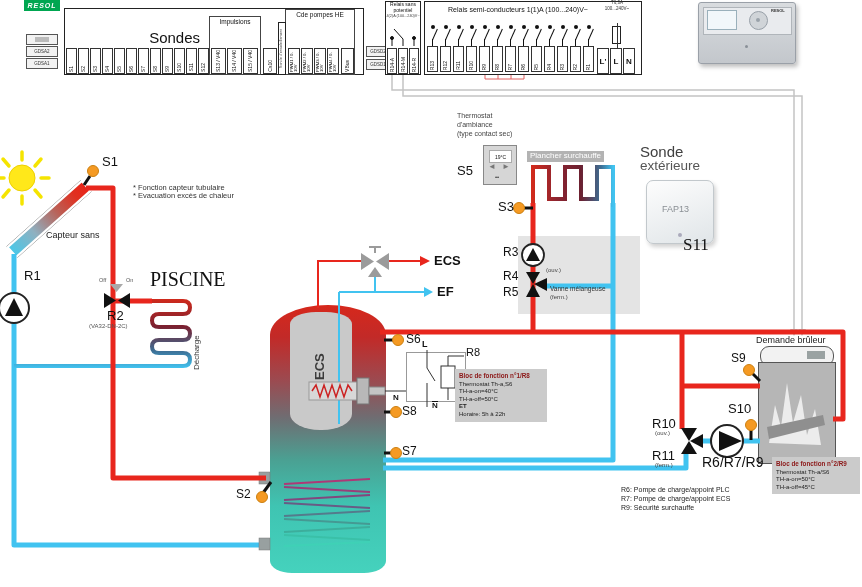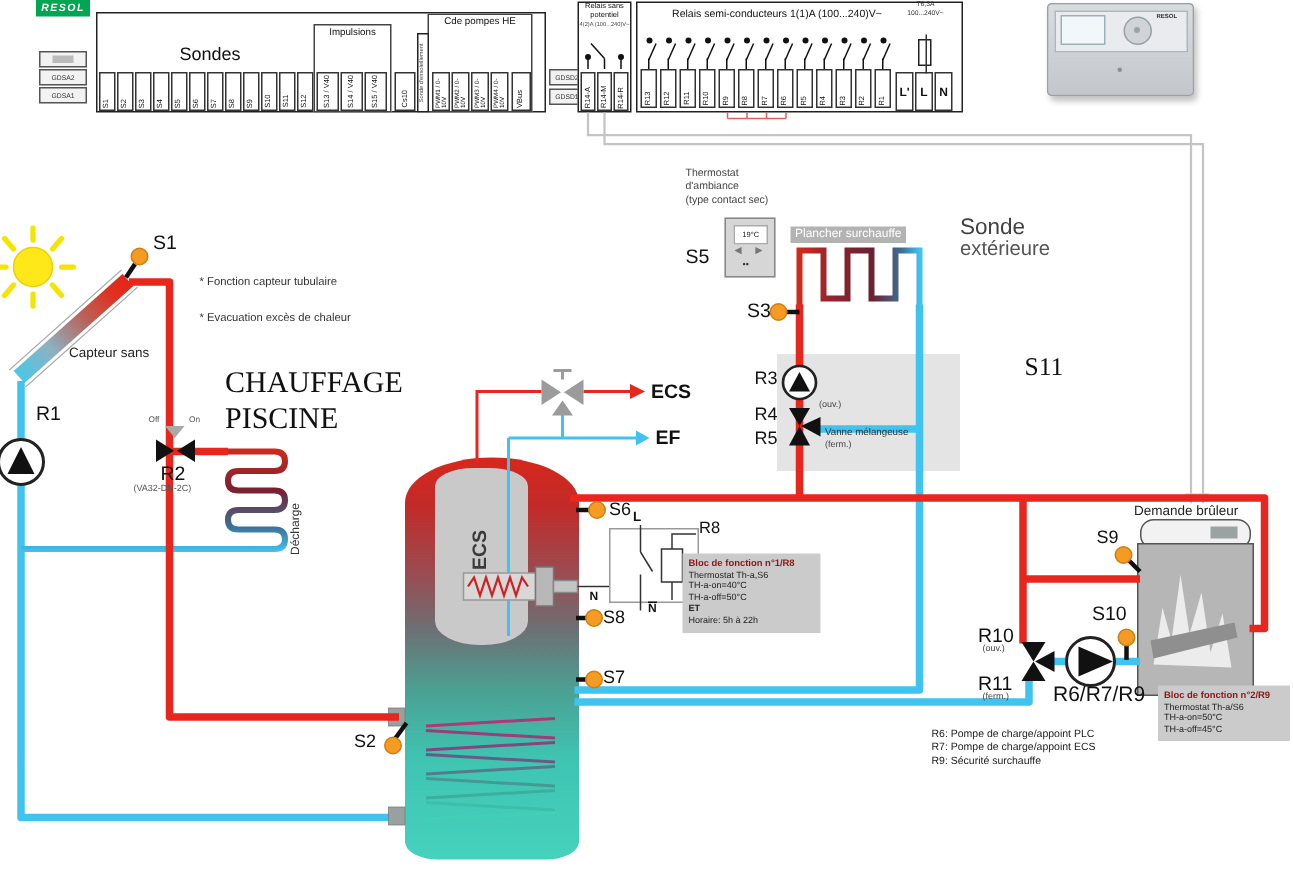--- a/index.html
+++ b/index.html
@@ -55,7 +55,7 @@
   <div class="boxed" style="left:209px;top:16px;width:52px;height:59px;border-color:#444"></div>
   <div class="boxed" style="left:285px;top:9px;width:70px;height:66px;border-color:#444"></div>
 
-  <div class="lbl" style="left:80px;top:30px;width:120px;text-align:center;font-size:12px">Sondes</div>
+  <div class="lbl" style="left:80px;top:30px;width:120px;text-align:right;font-size:15px">Sondes</div>
   <div class="lbl" style="left:209px;top:18px;width:52px;text-align:center;font-size:6.5px">Impulsions</div>
   <div class="lbl" style="left:285px;top:11px;width:70px;text-align:center;font-size:6.5px">Cde pompes HE</div>
 

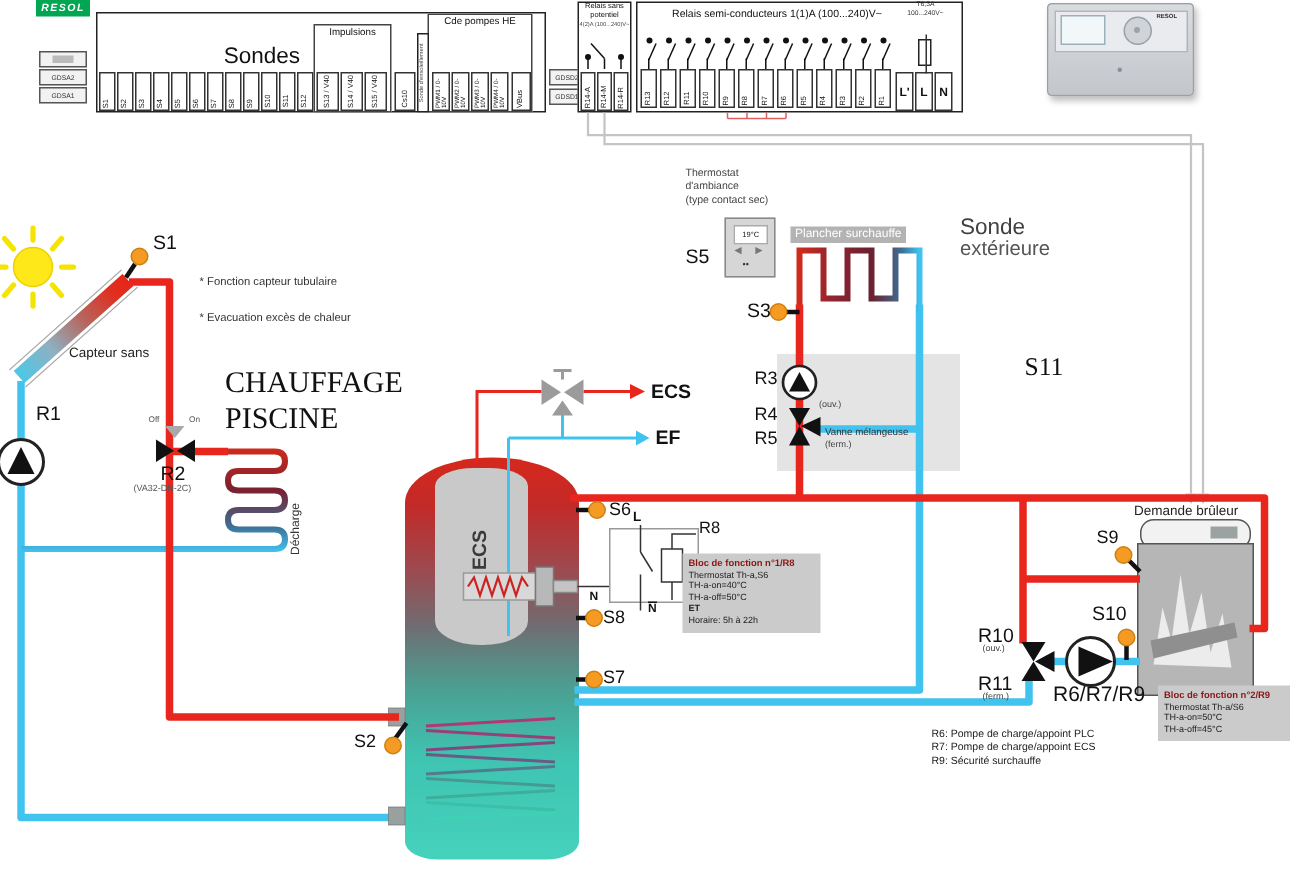--- a/index.html
+++ b/index.html
@@ -509,7 +509,7 @@
 
   <div class="lbl" style="left:102px;top:155px;font-size:13px">S1</div>
   <div class="lbl" style="left:133px;top:184px;font-size:7.5px;color:#333">* Fonction capteur tubulaire</div>
-  <div class="lbl" style="left:133px;top:208px;font-size:7.5px;color:#333">* Evacuation excès de chaleur</div>
+  <div class="lbl" style="left:133px;top:192px;font-size:7.5px;color:#333">* Evacuation excès de chaleur</div>
   <div class="lbl" style="left:46px;top:231px;font-size:9px;color:#222">Capteur sans</div>
   <div class="lbl" style="left:24px;top:269px;font-size:13px">R1</div>
 

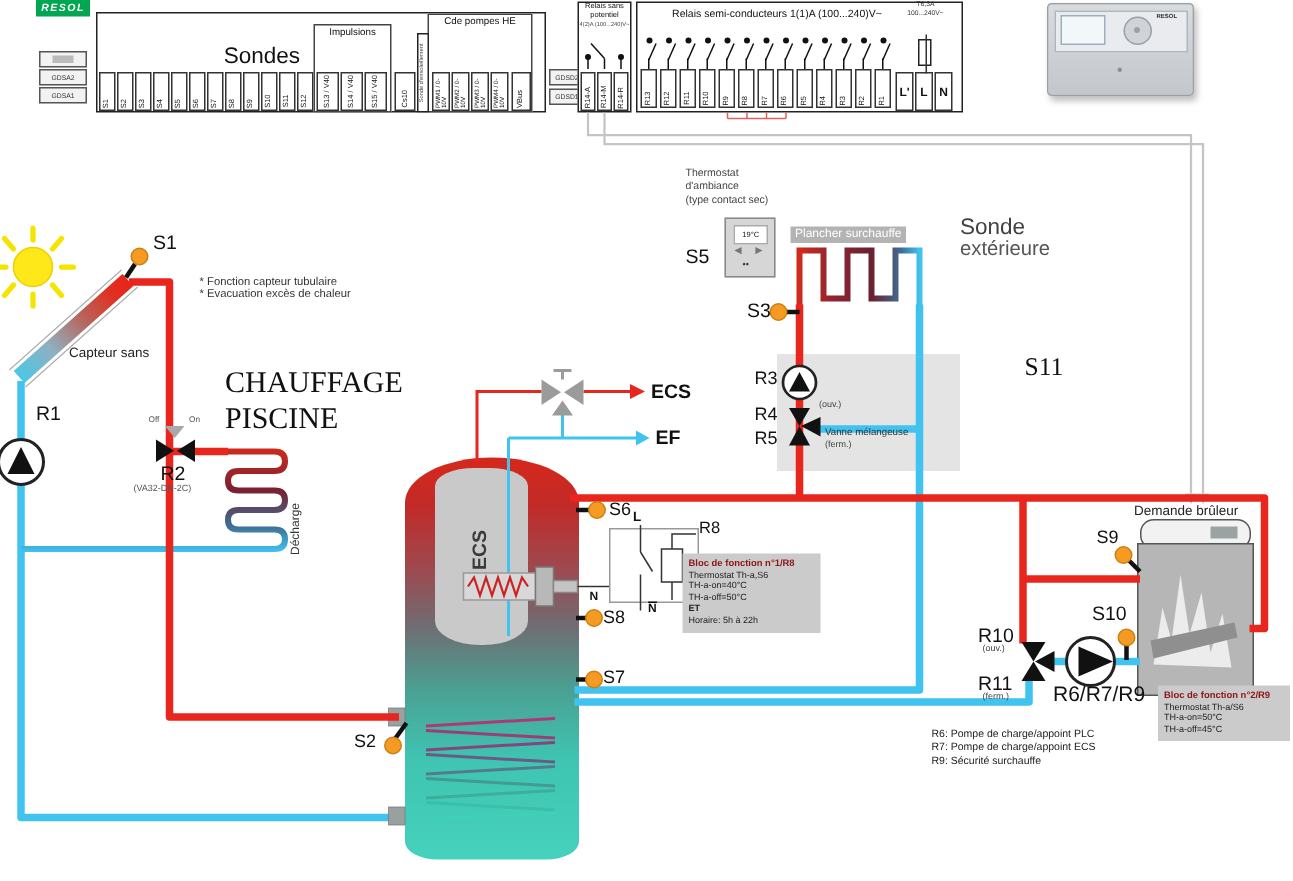--- a/index.html
+++ b/index.html
@@ -323,6 +323,11 @@
     <div class="lbl" style="left:11px;top:28px;font-size:6px;color:#333">••</div>
   </div>
 
+  <div class="abs" style="left:646px;top:180px;width:66px;height:62px;border-radius:7px;
+       background:linear-gradient(160deg,#fdfdfd,#e0e5e8);border:1px solid #c2c8cc;box-shadow:2px 3px 4px rgba(0,0,0,.18)">
+    <div class="lbl" style="left:15px;top:24px;font-size:9px;color:#8a8f94">FAP13</div>
+    <div class="abs" style="left:31px;top:52px;width:4px;height:4px;background:#aab;border-radius:50%"></div>
+  </div>
 
   <div class="abs" style="left:406px;top:352px;width:58px;height:48px;background:#fff;border:1px solid #999"></div>
 

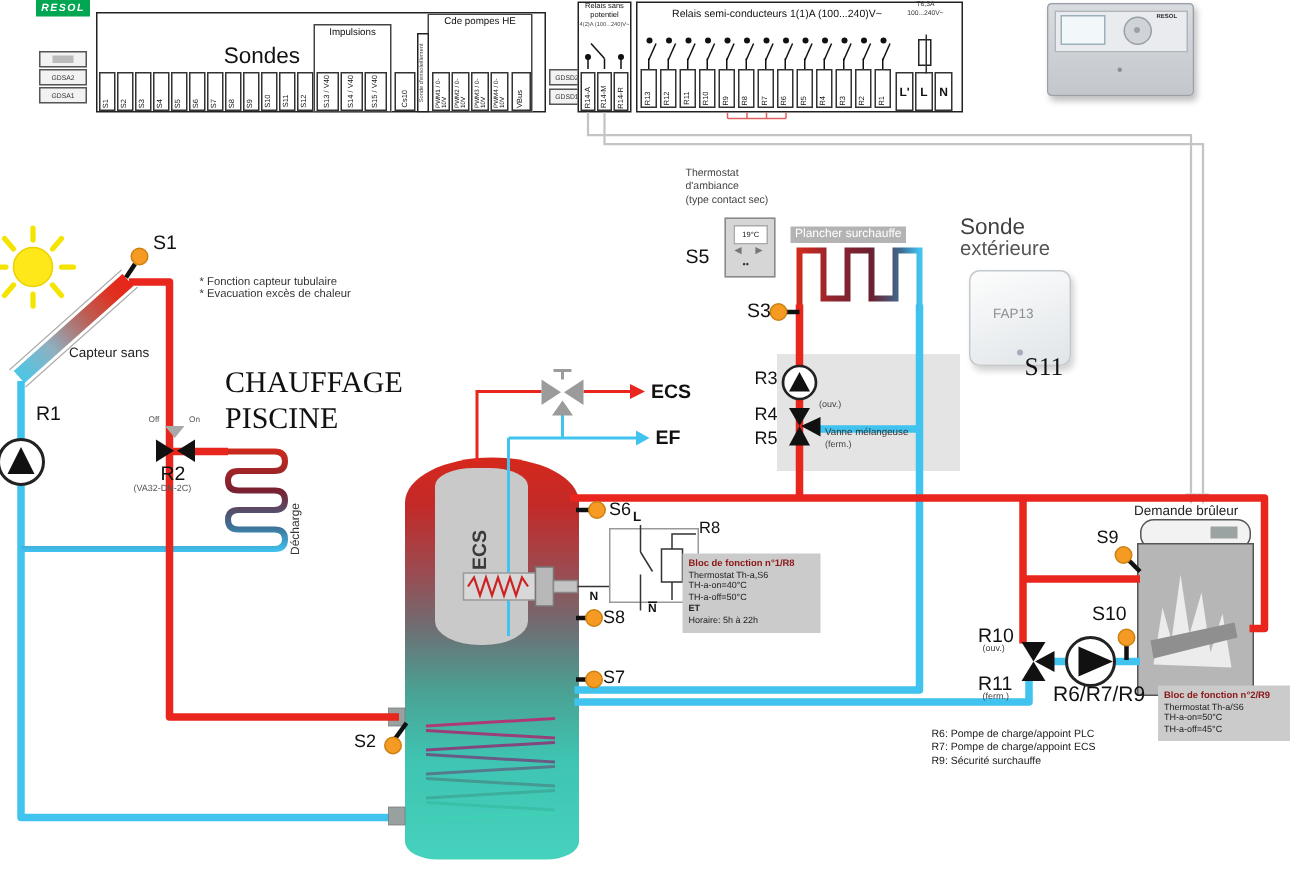--- a/index.html
+++ b/index.html
@@ -518,7 +518,6 @@
   <div class="lbl" style="left:46px;top:231px;font-size:9px;color:#222">Capteur sans</div>
   <div class="lbl" style="left:24px;top:269px;font-size:13px">R1</div>
 
-  <div class="lbl serif" style="left:150px;top:244px;font-size:20px">CHAUFFAGE</div>
   <div class="lbl serif" style="left:150px;top:268px;font-size:20px">PISCINE</div>
   <div class="lbl" style="left:99px;top:277px;font-size:5.5px;color:#555">Off</div>
   <div class="lbl" style="left:126px;top:277px;font-size:5.5px;color:#555">On</div>

